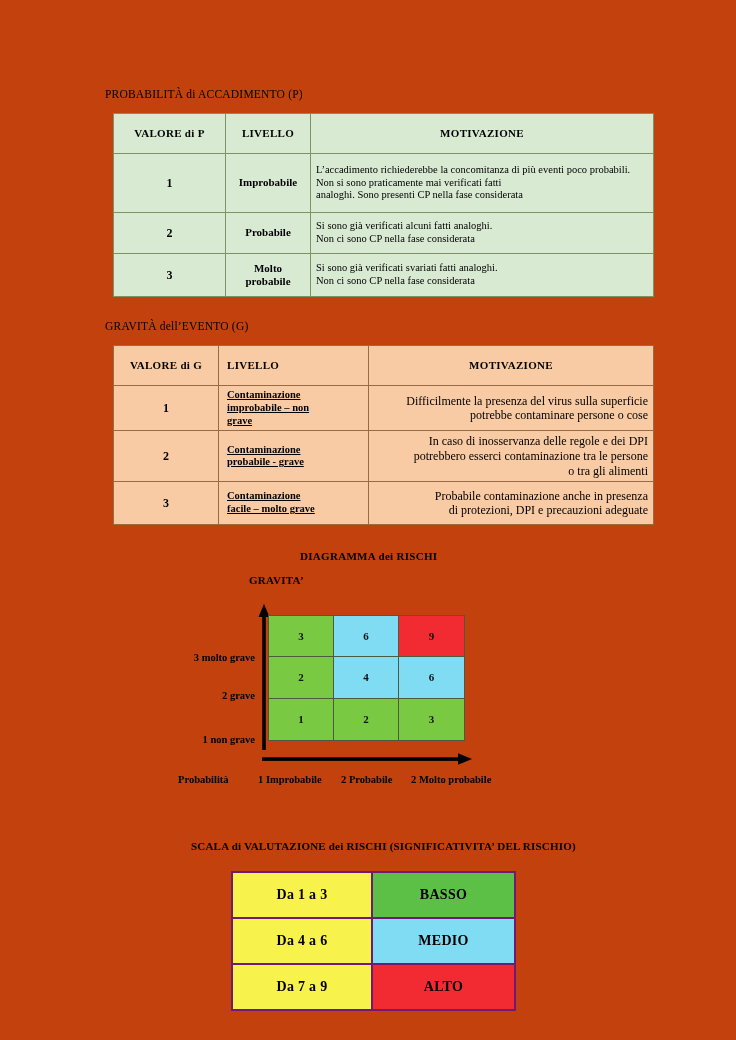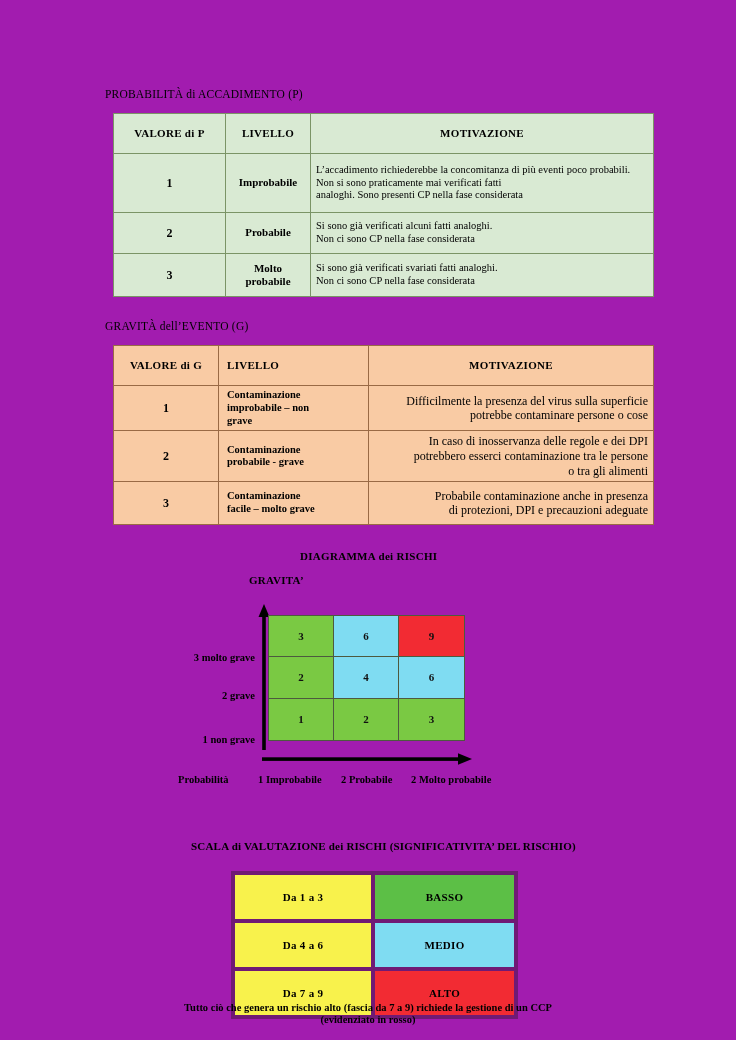--- a/index.html
+++ b/index.html
@@ -20,7 +20,7 @@
     left: 0; top: 0;
     width: 736px;
     height: 1040px;
-    background: #a21caf;
+    background: #c2410c;
   }
 
   

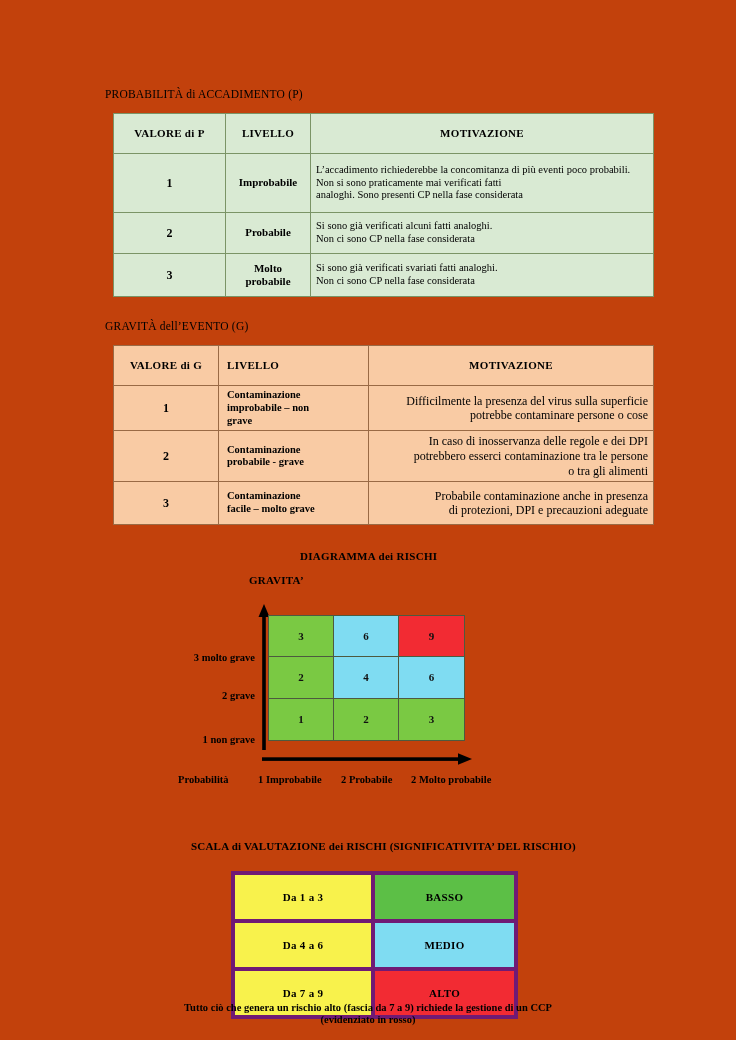--- a/index.html
+++ b/index.html
@@ -62,7 +62,7 @@
   #grav-table th { font-weight: bold; text-align: center; font-size: 11px; letter-spacing: .3px; height: 33px; }
   #grav-table th.left { text-align: left; padding-left: 8px; }
   #grav-table td.cval { text-align: center; font-weight: bold; font-size: 12px; }
-  #grav-table td.clev { text-align: left; font-weight: bold; font-size: 10.5px; padding-left: 8px; }
+  #grav-table td.clev { text-align: left; font-weight: bold; font-size: 10.5px; padding-left: 8px; text-decoration: underline; }
   #grav-table td.cmot { text-align: right; font-size: 12px; }
 
   

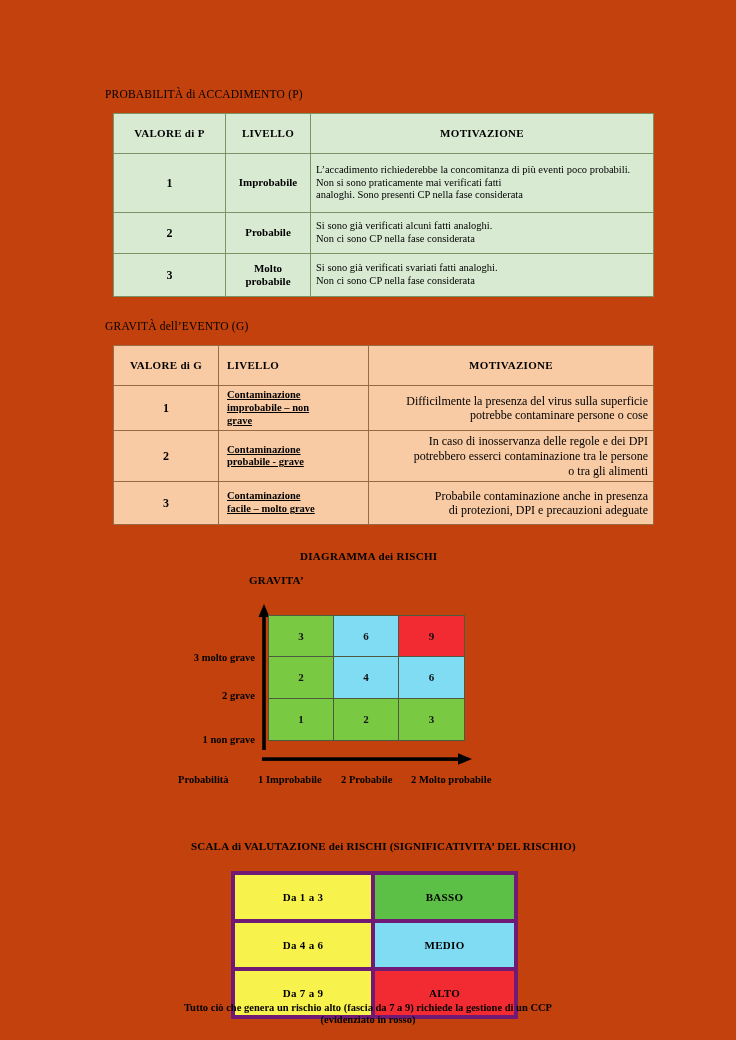--- a/index.html
+++ b/index.html
@@ -149,11 +149,11 @@
     table-layout: fixed;
   }
   #scale-table td {
-    border: 4px solid #701a75;
+    border: 2px solid #701a75;
     height: 42px;
     text-align: center;
     font-weight: bold;
-    font-size: 11px;
+    font-size: 14px;
     font-family: "Liberation Serif", serif;
     letter-spacing: .3px;
   }

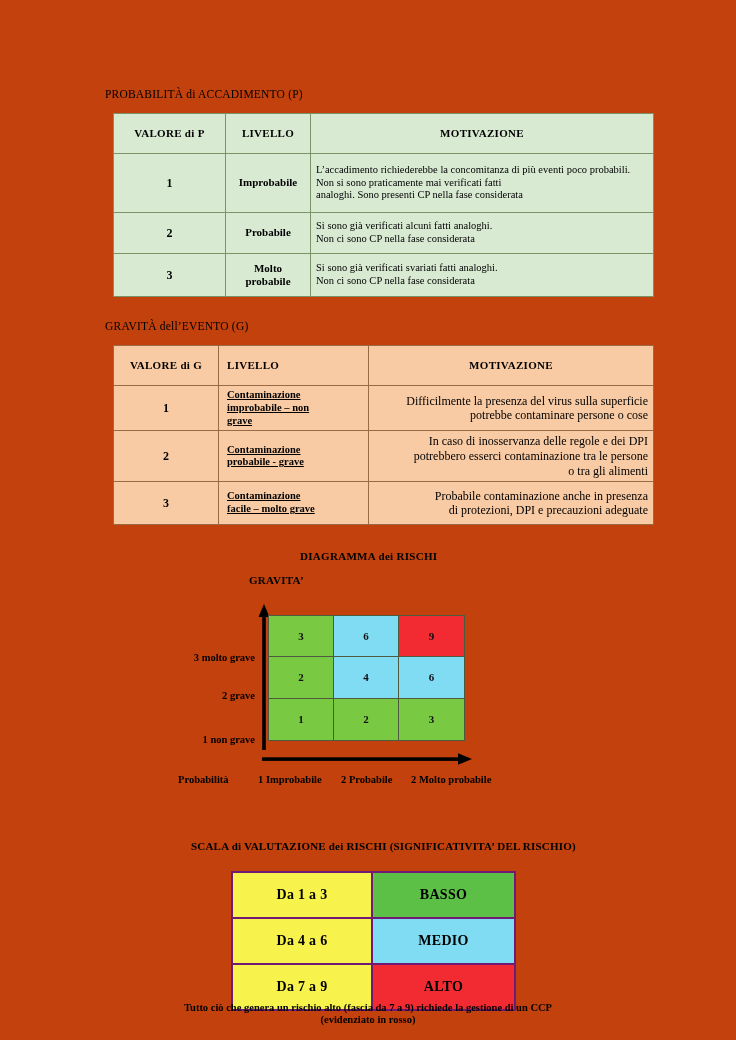--- a/index.html
+++ b/index.html
@@ -301,10 +301,6 @@
     </tbody>
   </table>
 
-  <div id="footer-note">
-    <div>Tutto ciò che genera un rischio alto (fascia da 7 a 9) richiede la gestione di un CCP</div>
-    <div>(evidenziato in rosso)</div>
-  </div>
 
 </div>
 

